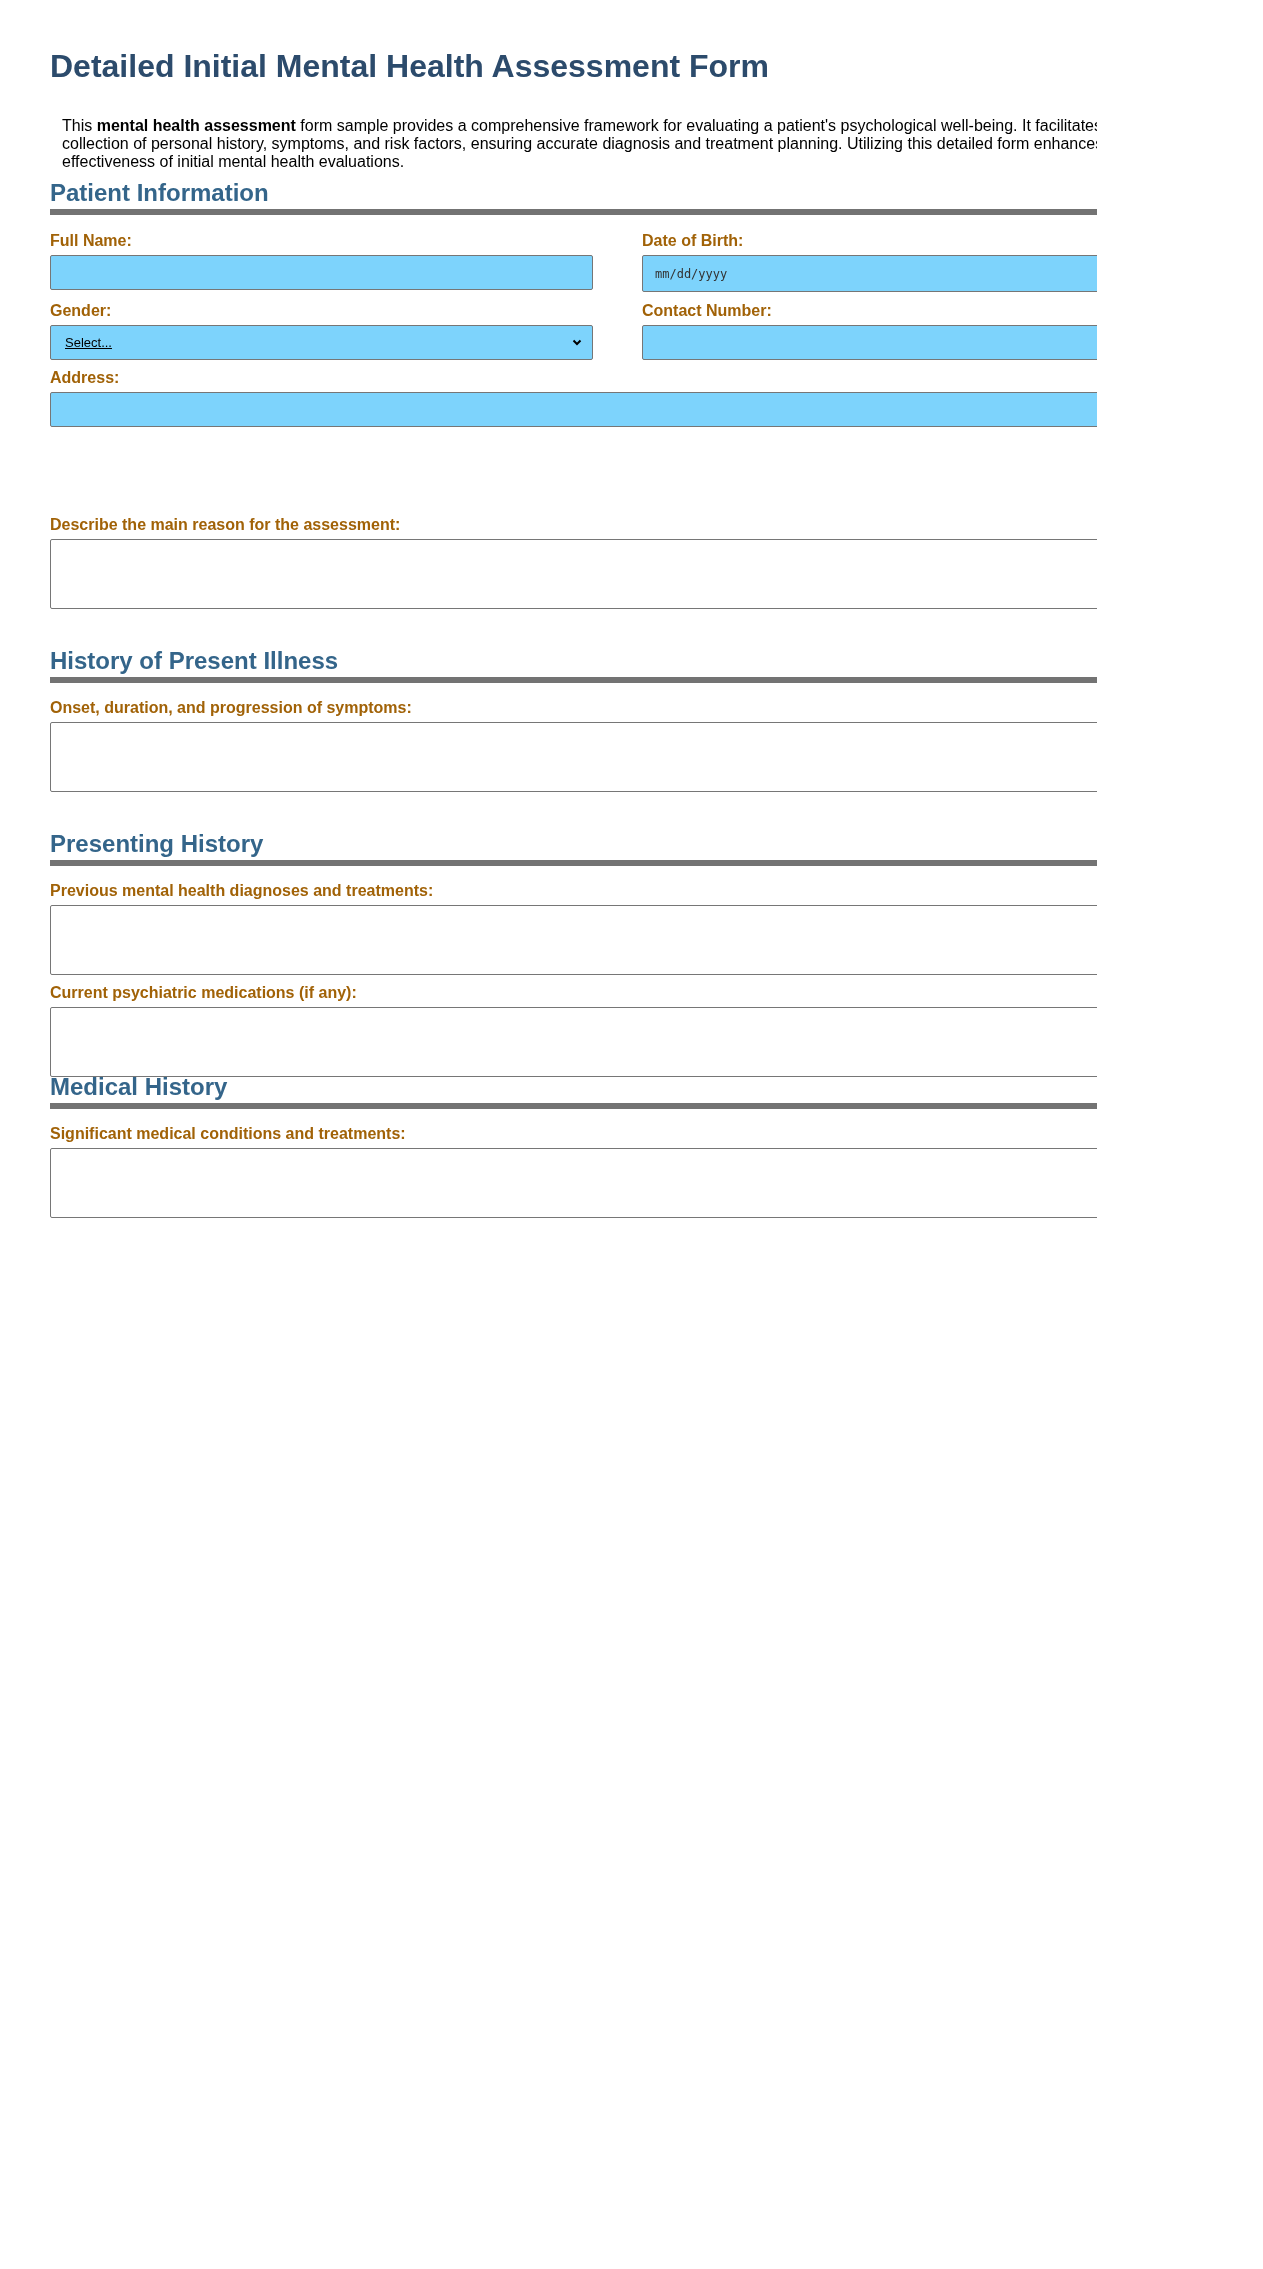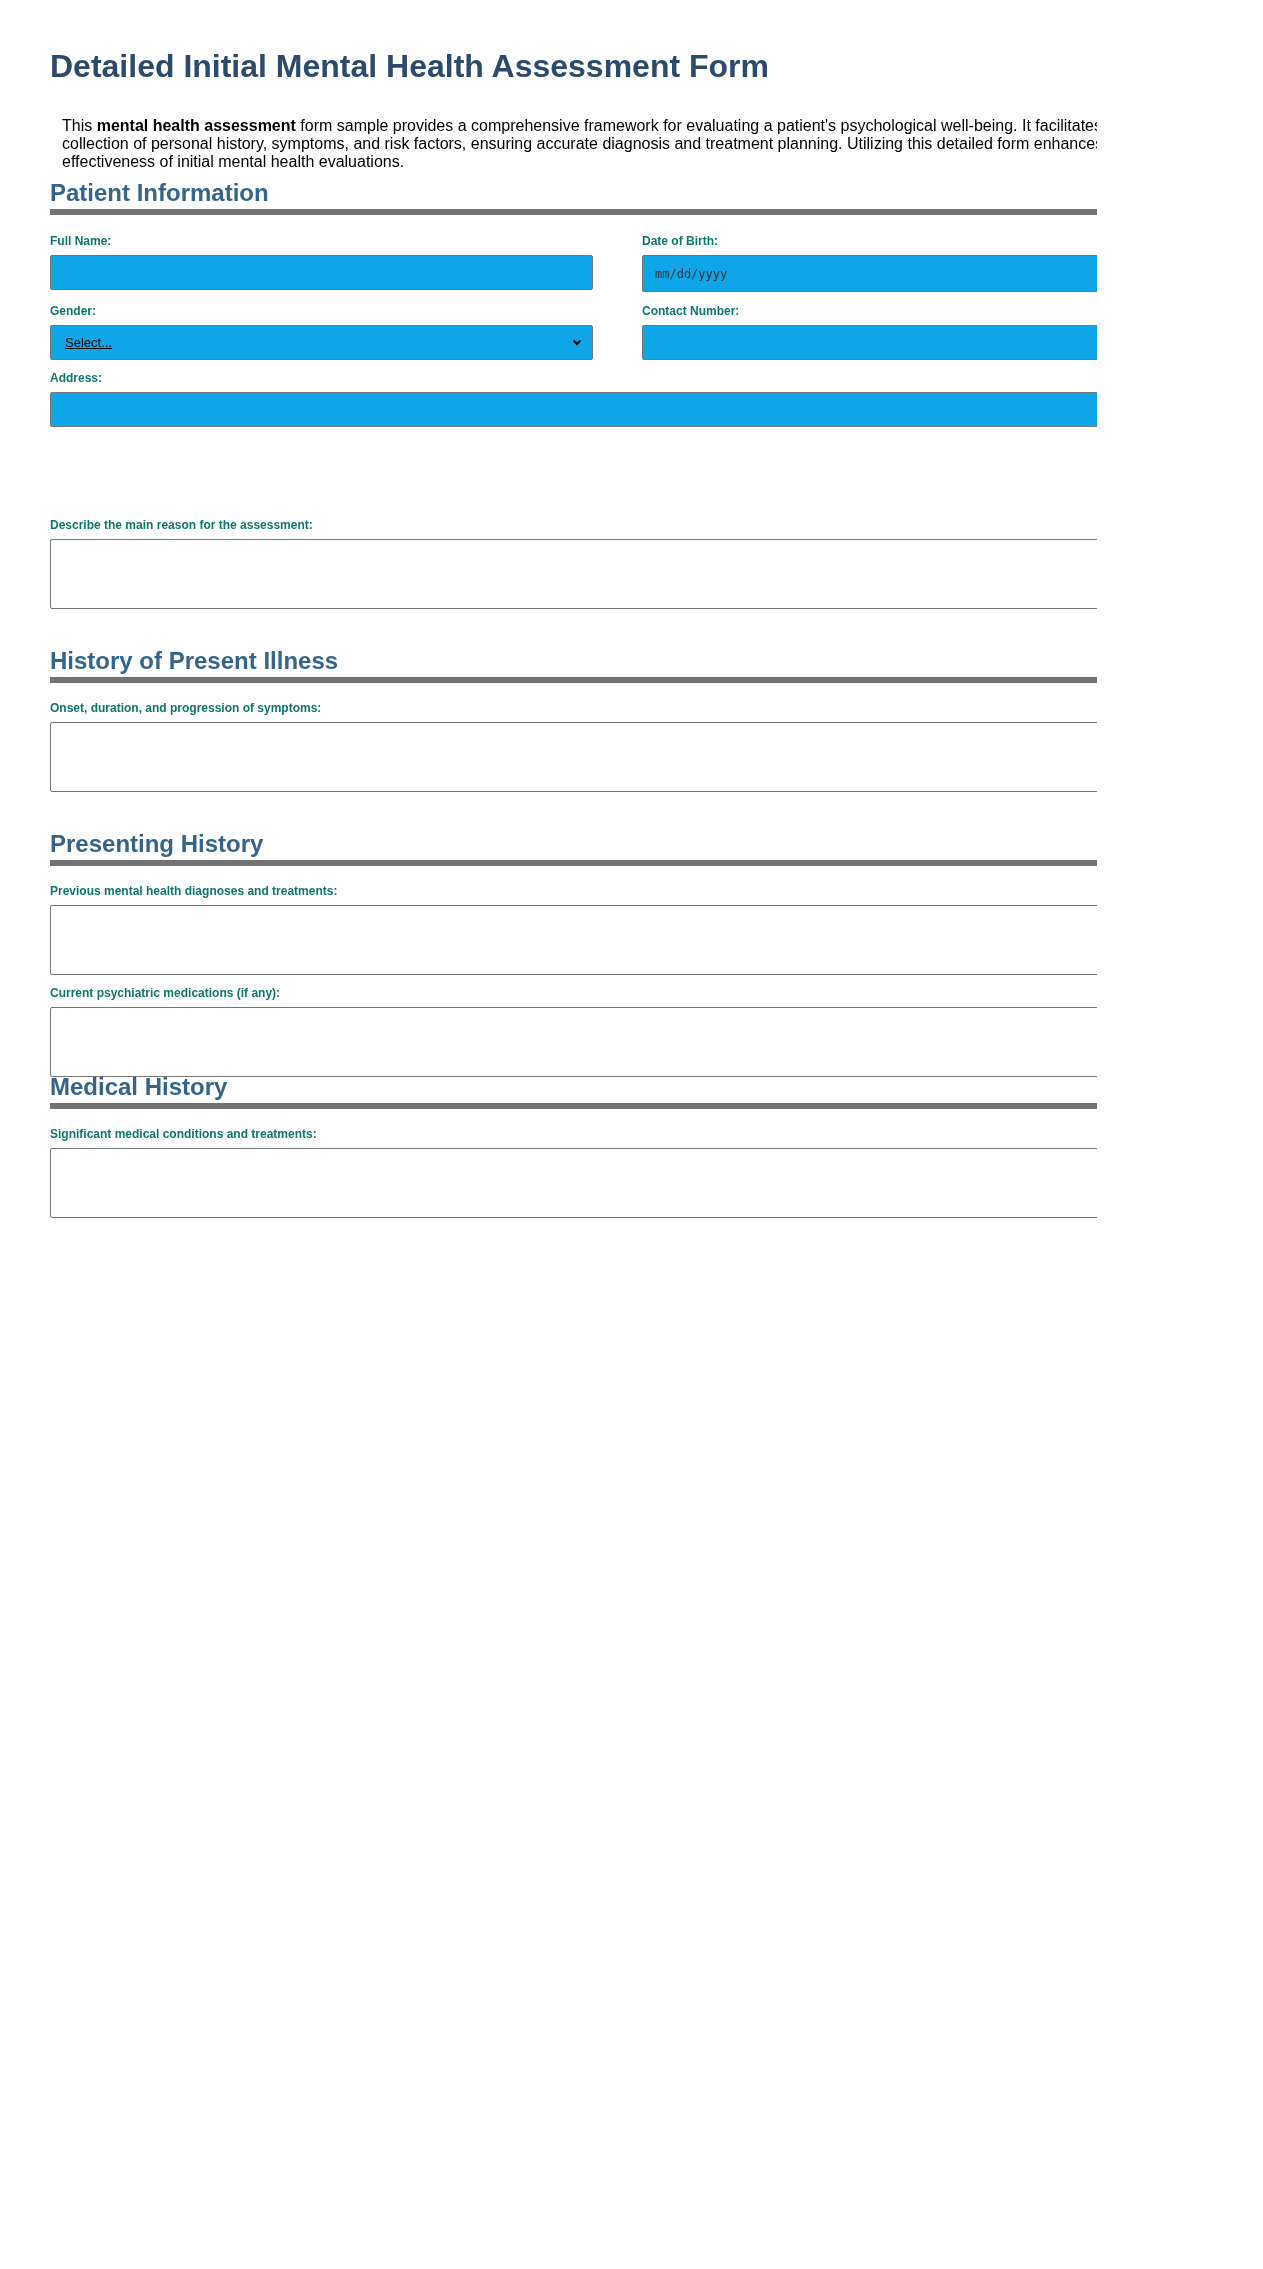--- a/index.html
+++ b/index.html
@@ -67,10 +67,10 @@
     }
     .field-label {
       display: block;
-      font-size: 12px;
+      font-size: 16px;
       font-weight: bold;
       line-height: 18px;
-      color: #0f766e;
+      color: #a16207;
       position: absolute;
       white-space: nowrap;
     }

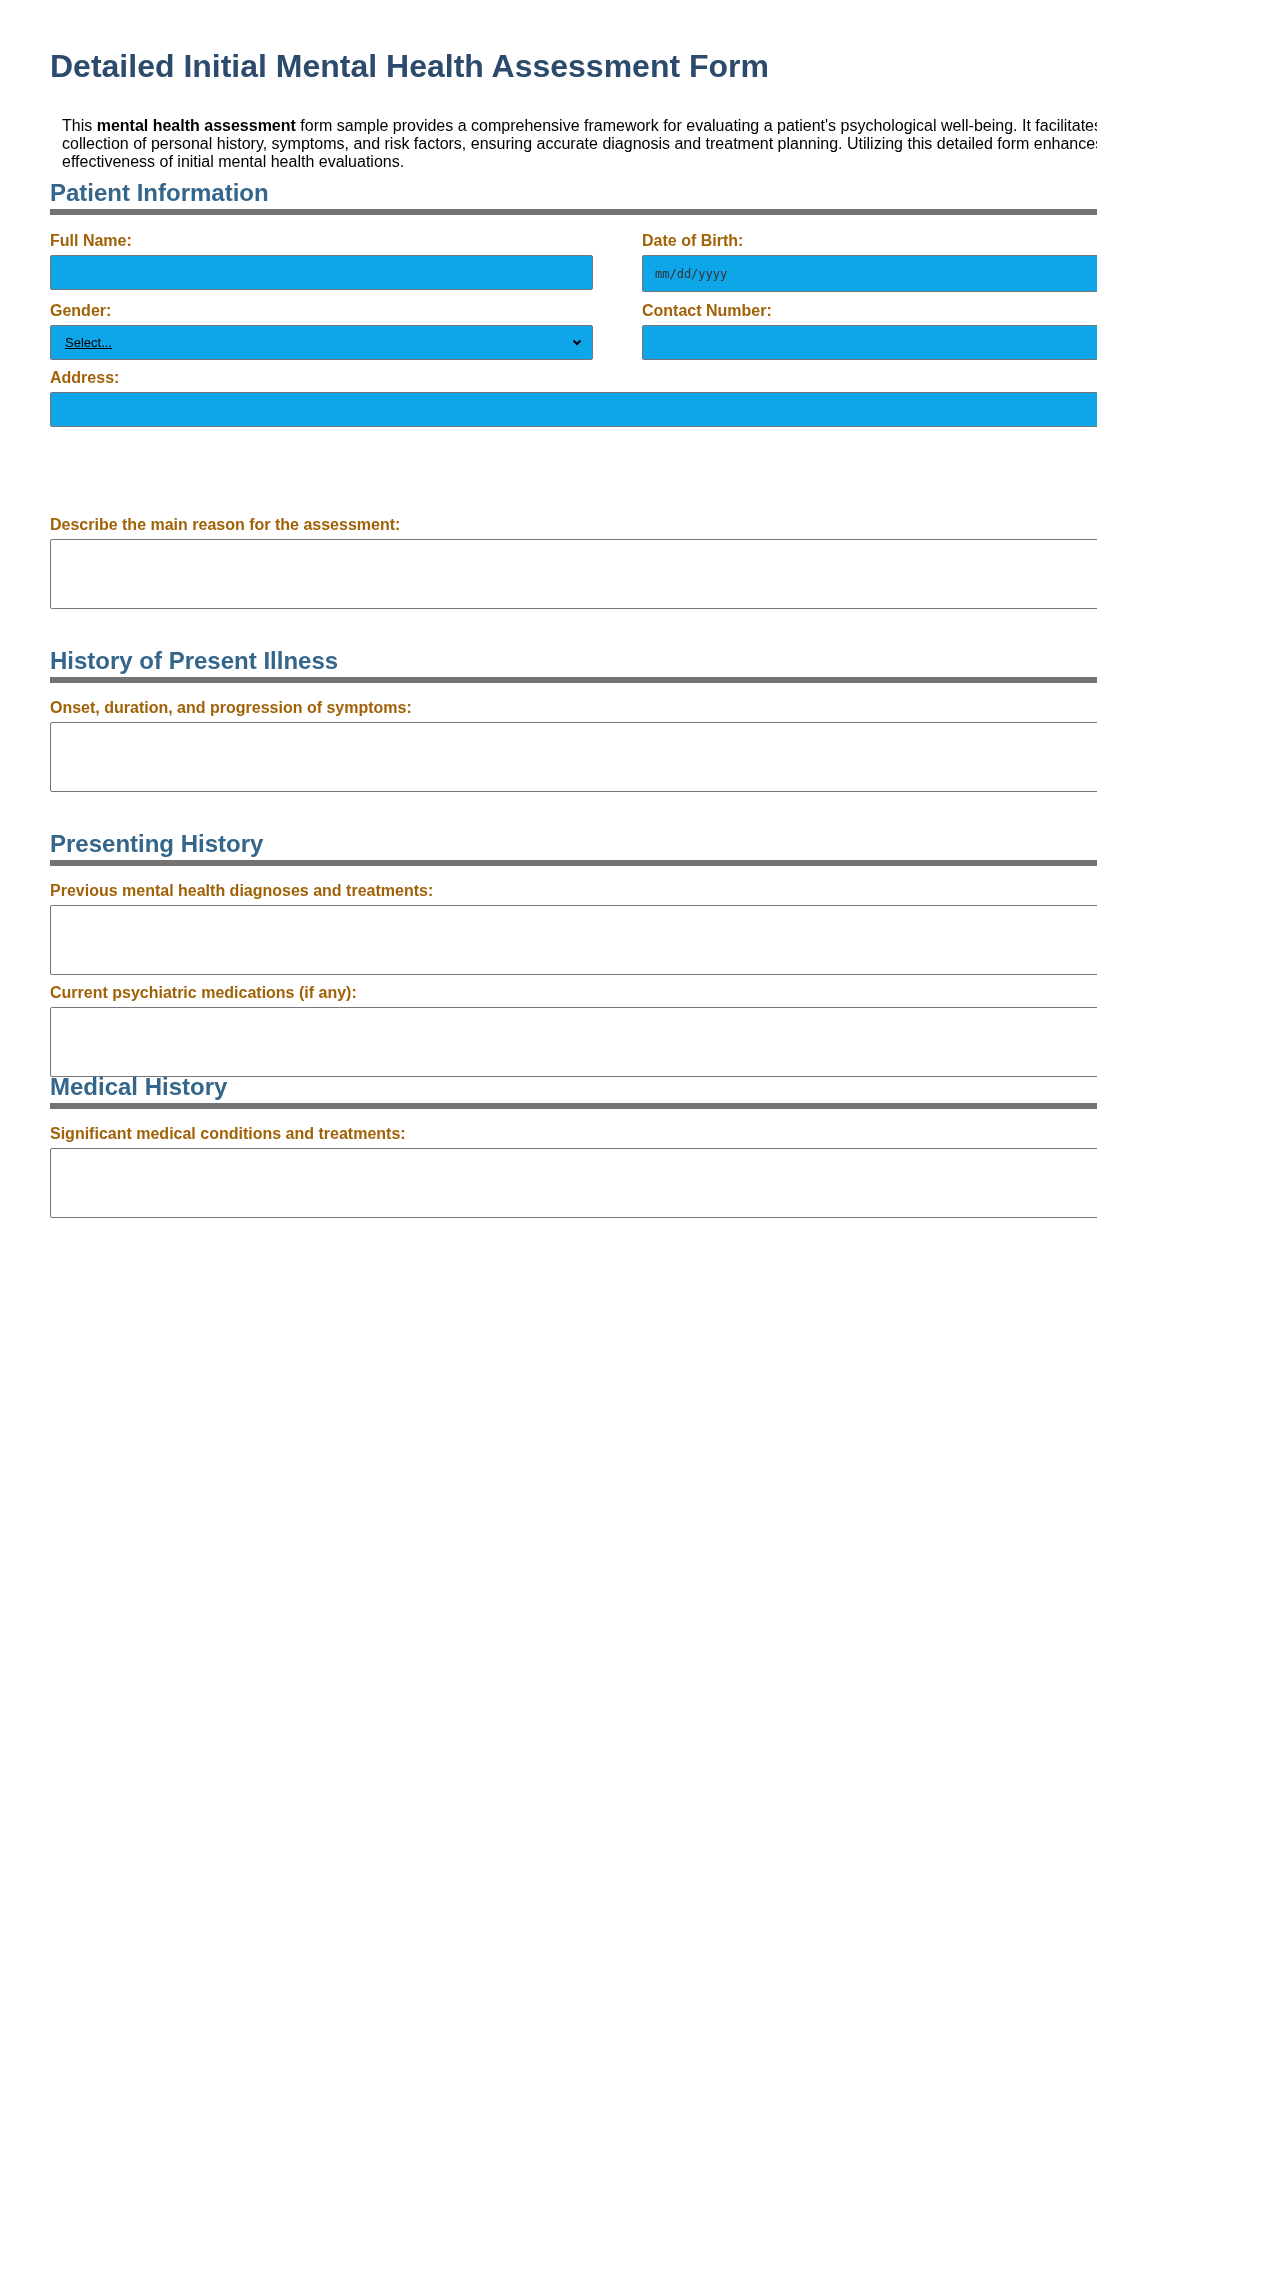--- a/index.html
+++ b/index.html
@@ -80,7 +80,7 @@
       height: 35px;
       border: 1px solid #767676;
       border-radius: 2px;
-      background: #0ea5e9;
+      background: #7dd3fc;
       font-family: "Liberation Sans", sans-serif;
       font-size: 13px;
       padding: 0 12px;

